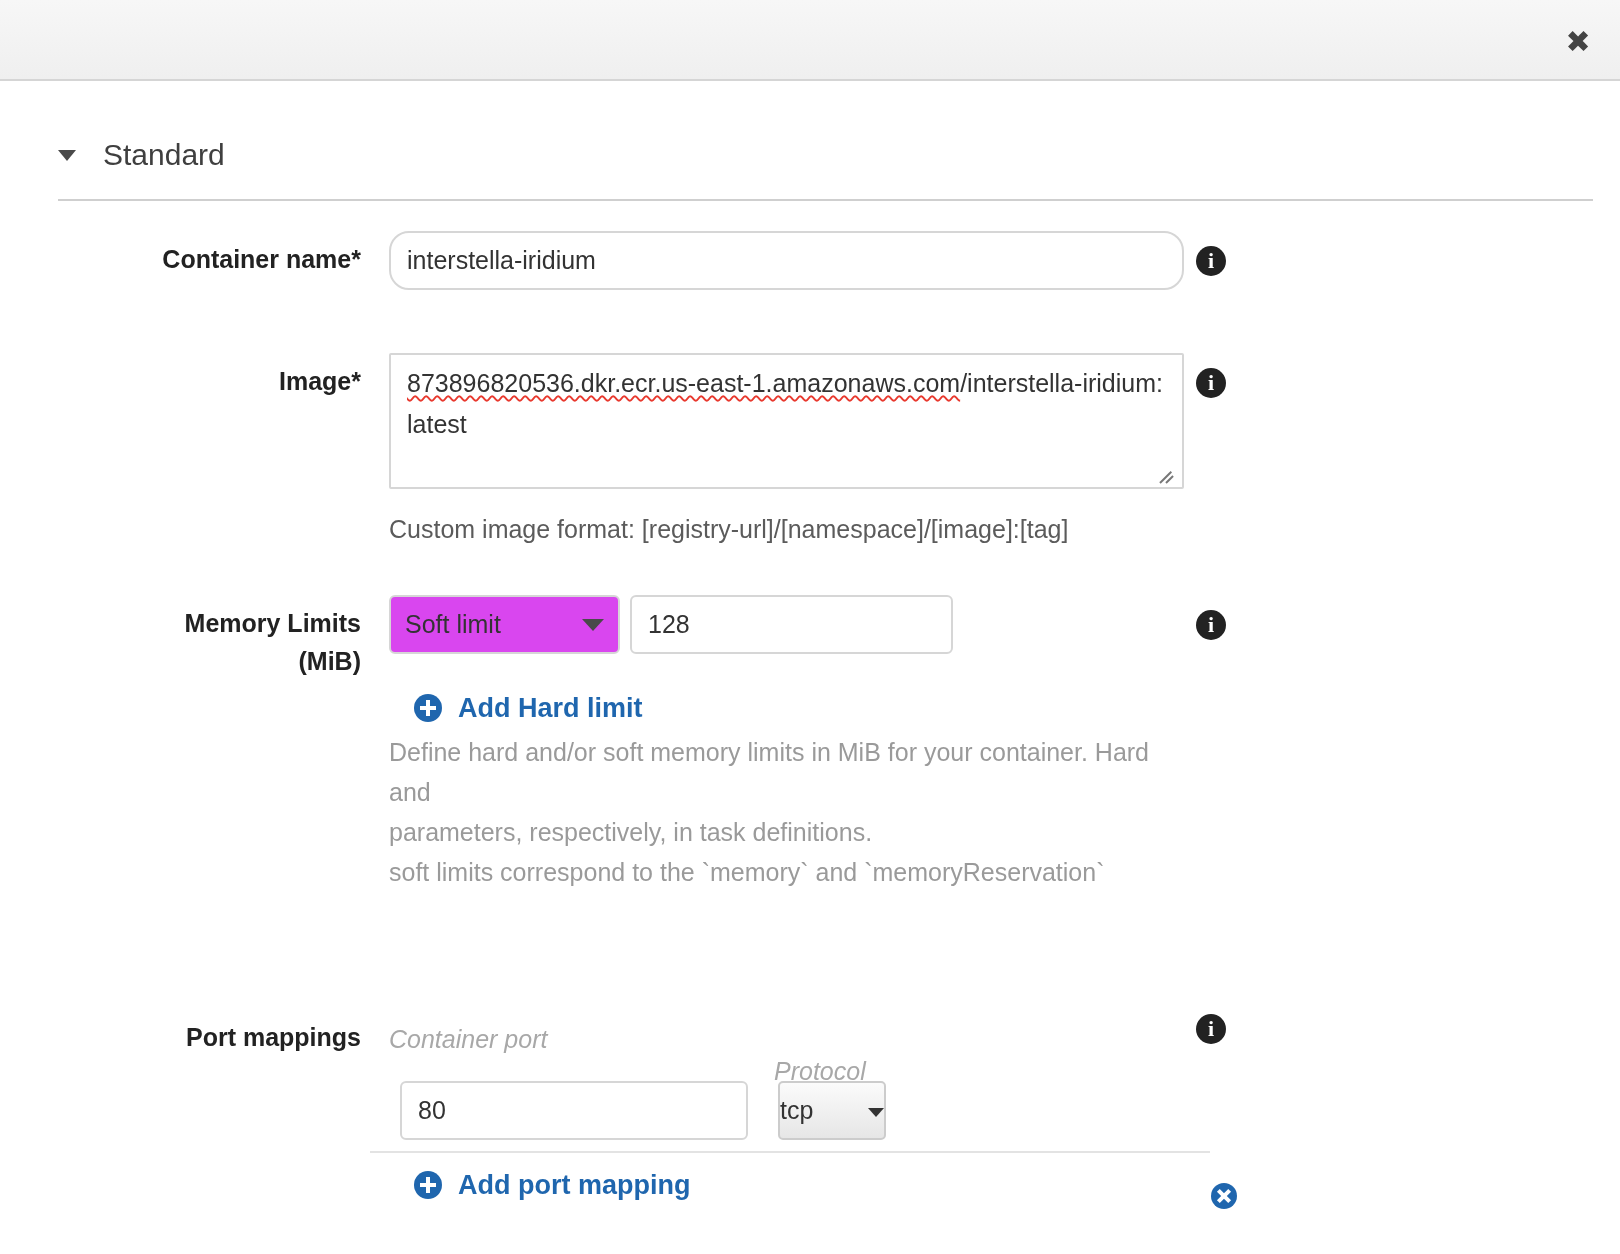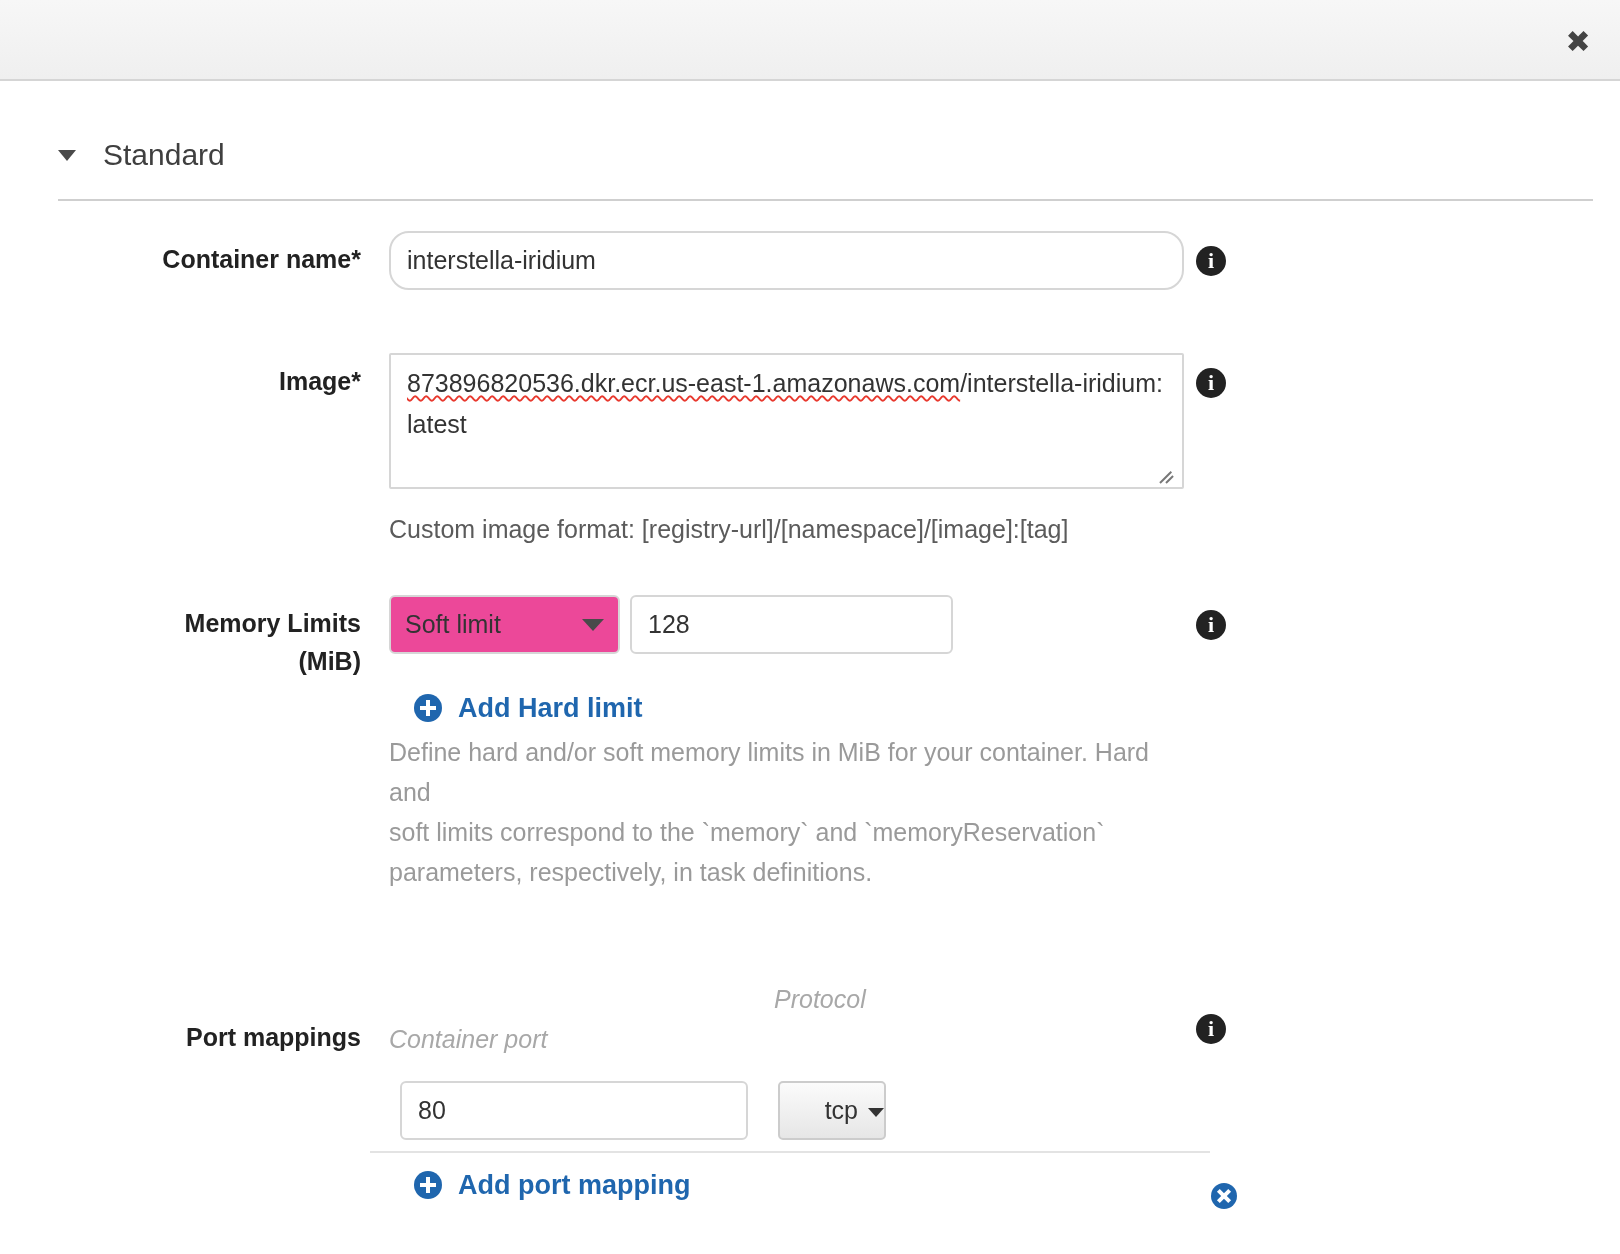--- a/index.html
+++ b/index.html
@@ -192,7 +192,7 @@
   
   .select-box {
     position: absolute;
-    background: #ec4899;
+    background: #d946ef;
     border: 2px solid #d6d6d6;
     border-radius: 6px;
     box-sizing: border-box;

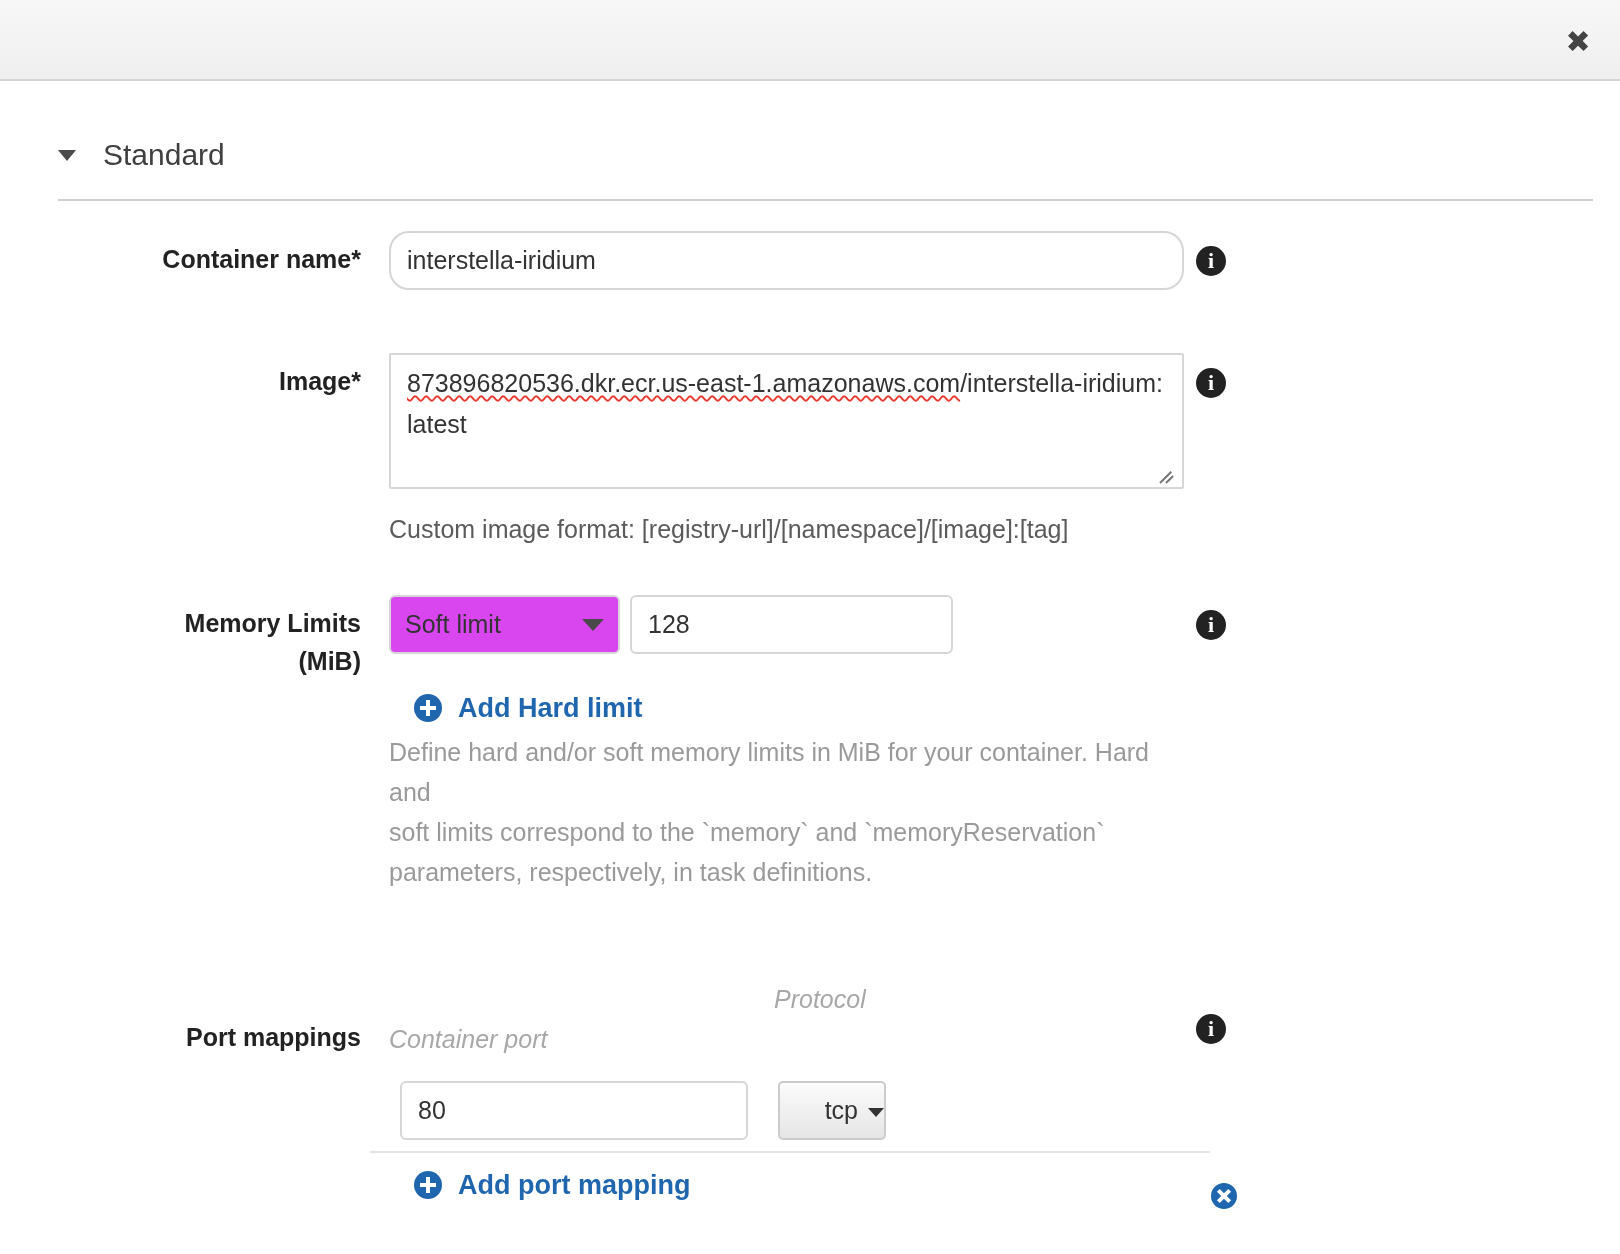--- a/index.html
+++ b/index.html
@@ -387,8 +387,8 @@
 
   <div class="desc-block">
     <p>Define hard and/or soft memory limits in MiB for your container. Hard and</p>
+    <p>parameters, respectively, in task definitions.</p>
     <p>soft limits correspond to the `memory` and `memoryReservation`</p>
-    <p>parameters, respectively, in task definitions.</p>
   </div>
 
   <div class="field-label" style="left:96px; top:938px; width:265px;">Port mappings</div>

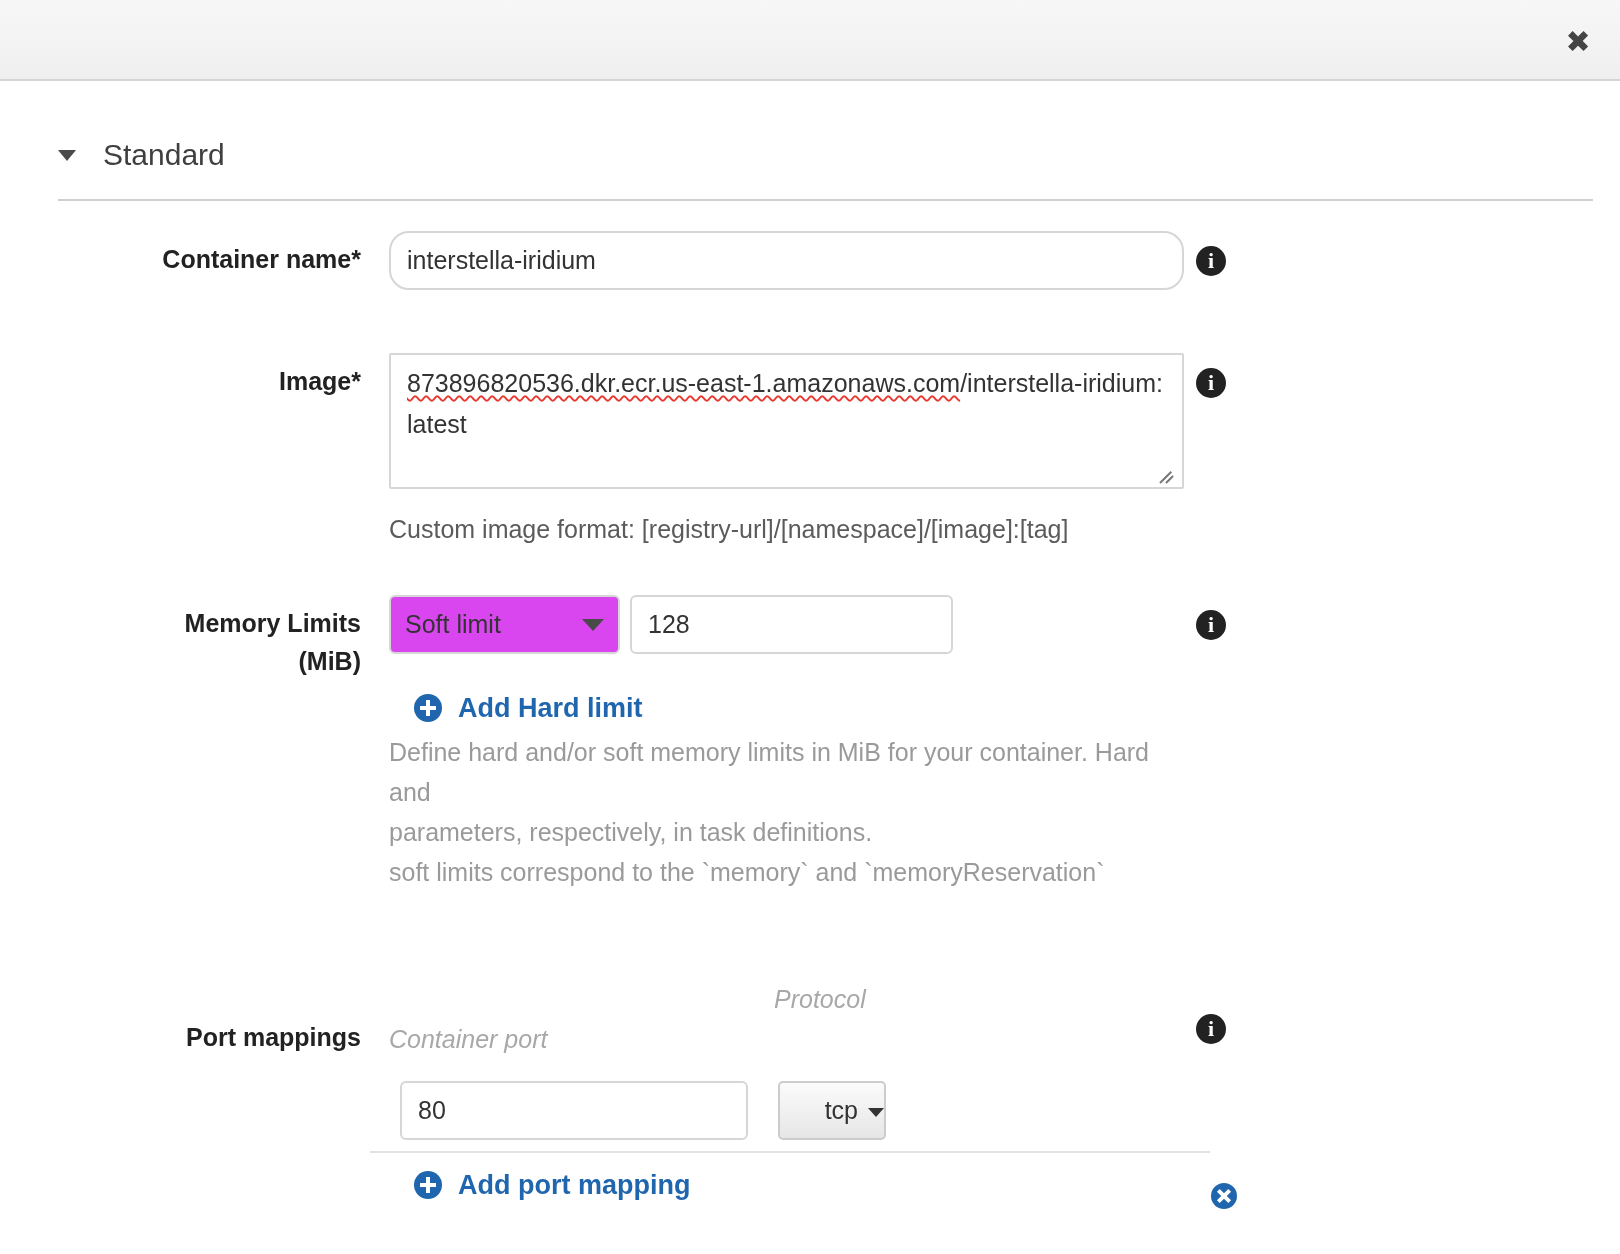--- a/index.html
+++ b/index.html
@@ -393,7 +393,7 @@
 
   <div class="field-label" style="left:96px; top:938px; width:265px;">Port mappings</div>
   <div class="col-header" style="left:389px; top:940px;">Container port</div>
-  <div class="col-header" style="left:774px; top:900px;text-align:center;">Protocol</div>
+  <div class="col-header" style="left:774px; top:972px;text-align:center;">Protocol</div>
   <div class="info-icon" style="left:1196px; top:932px;">i</div>
 
   <div>

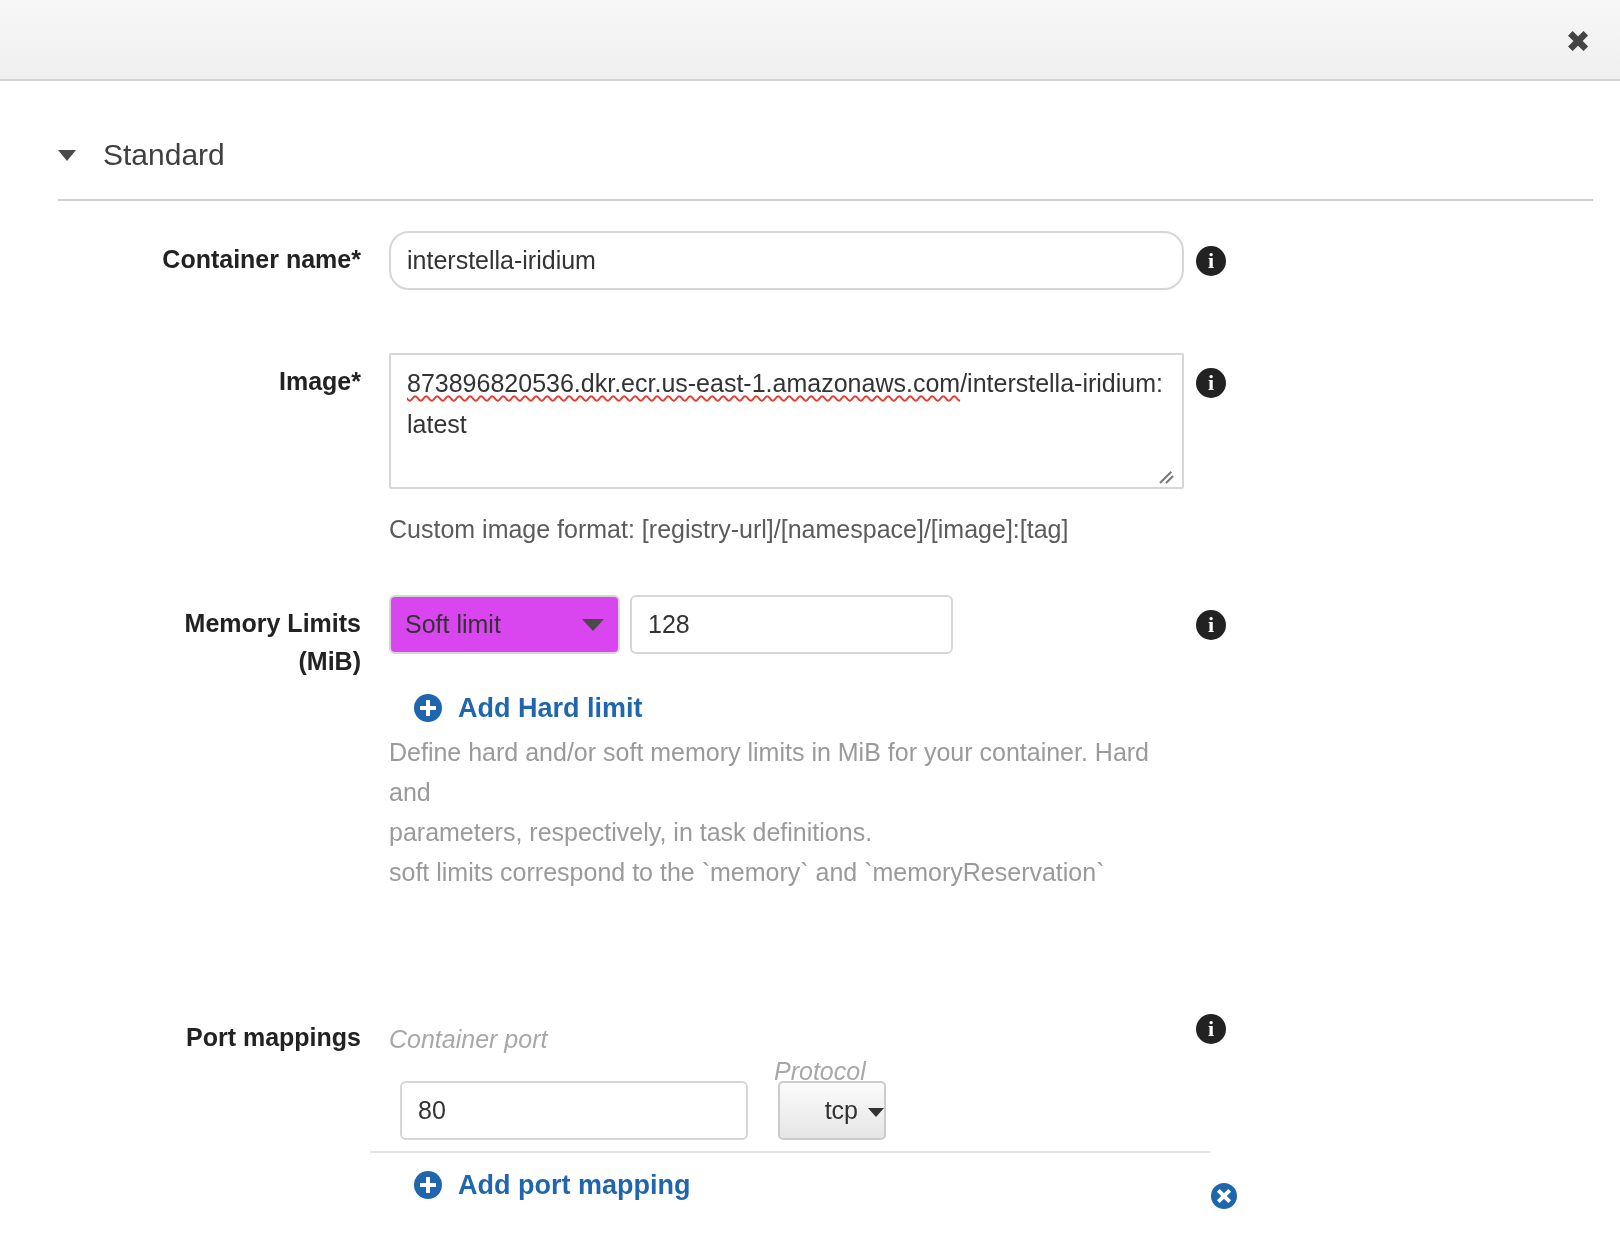--- a/index.html
+++ b/index.html
@@ -294,7 +294,7 @@
     color: #333333;
     display: flex;
     align-items: center;
-    justify-content: flex-end;
+    justify-content: space-between;
     cursor: pointer;
   }
   .btn-dropdown .mini-caret {

